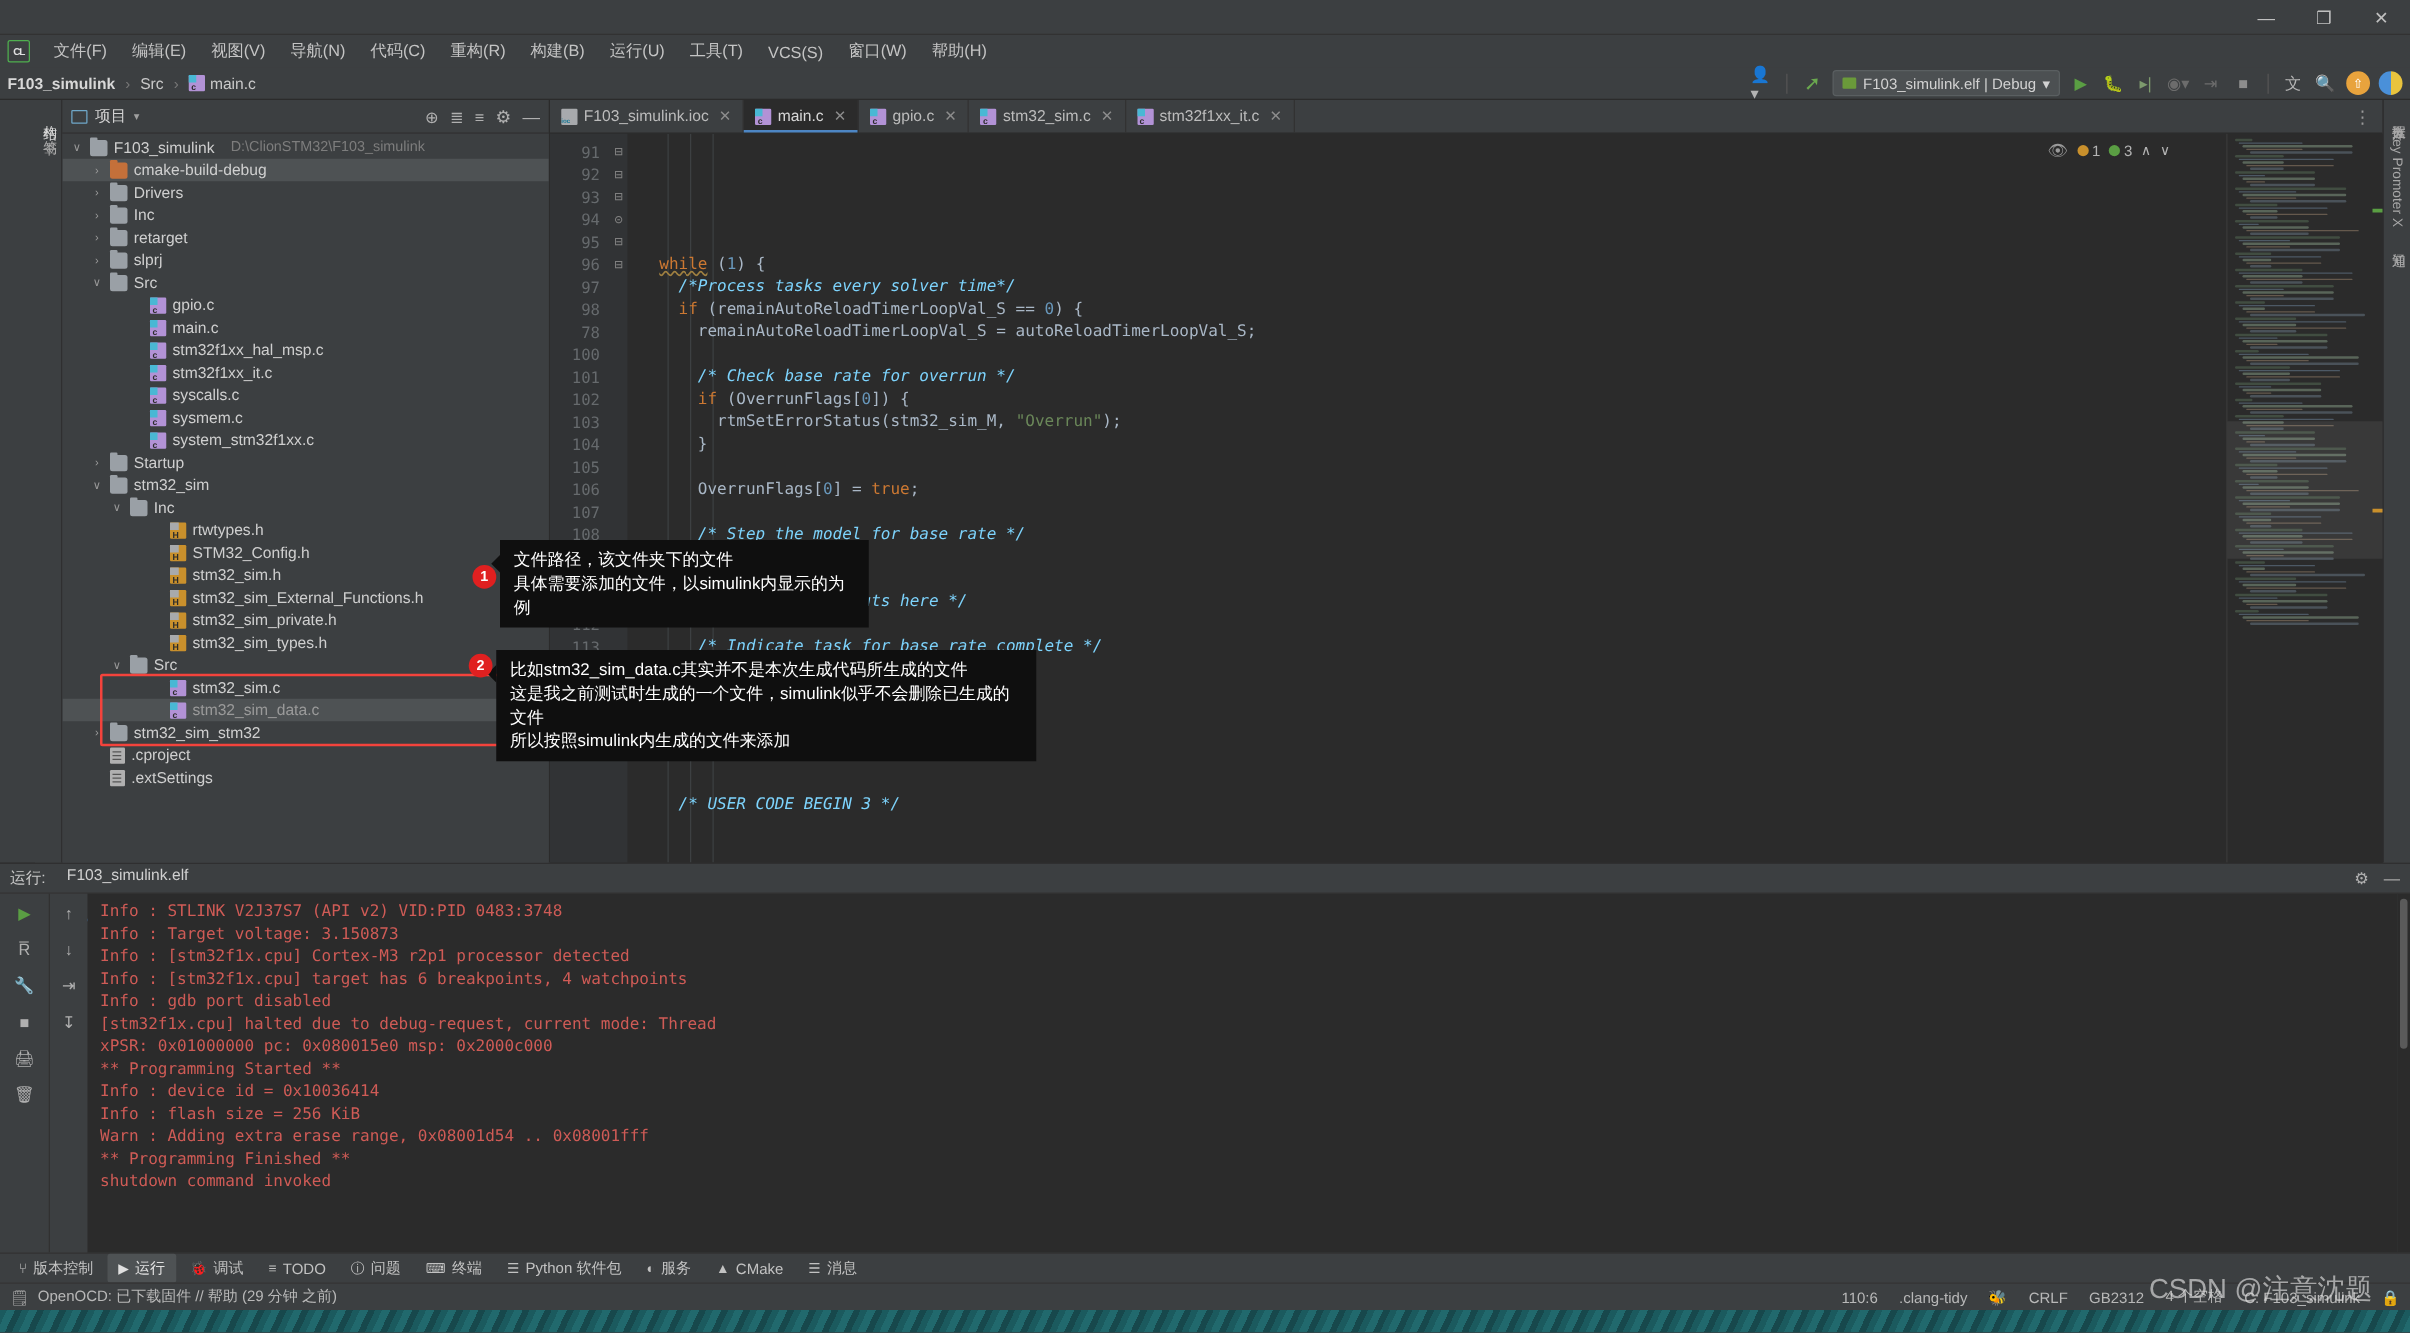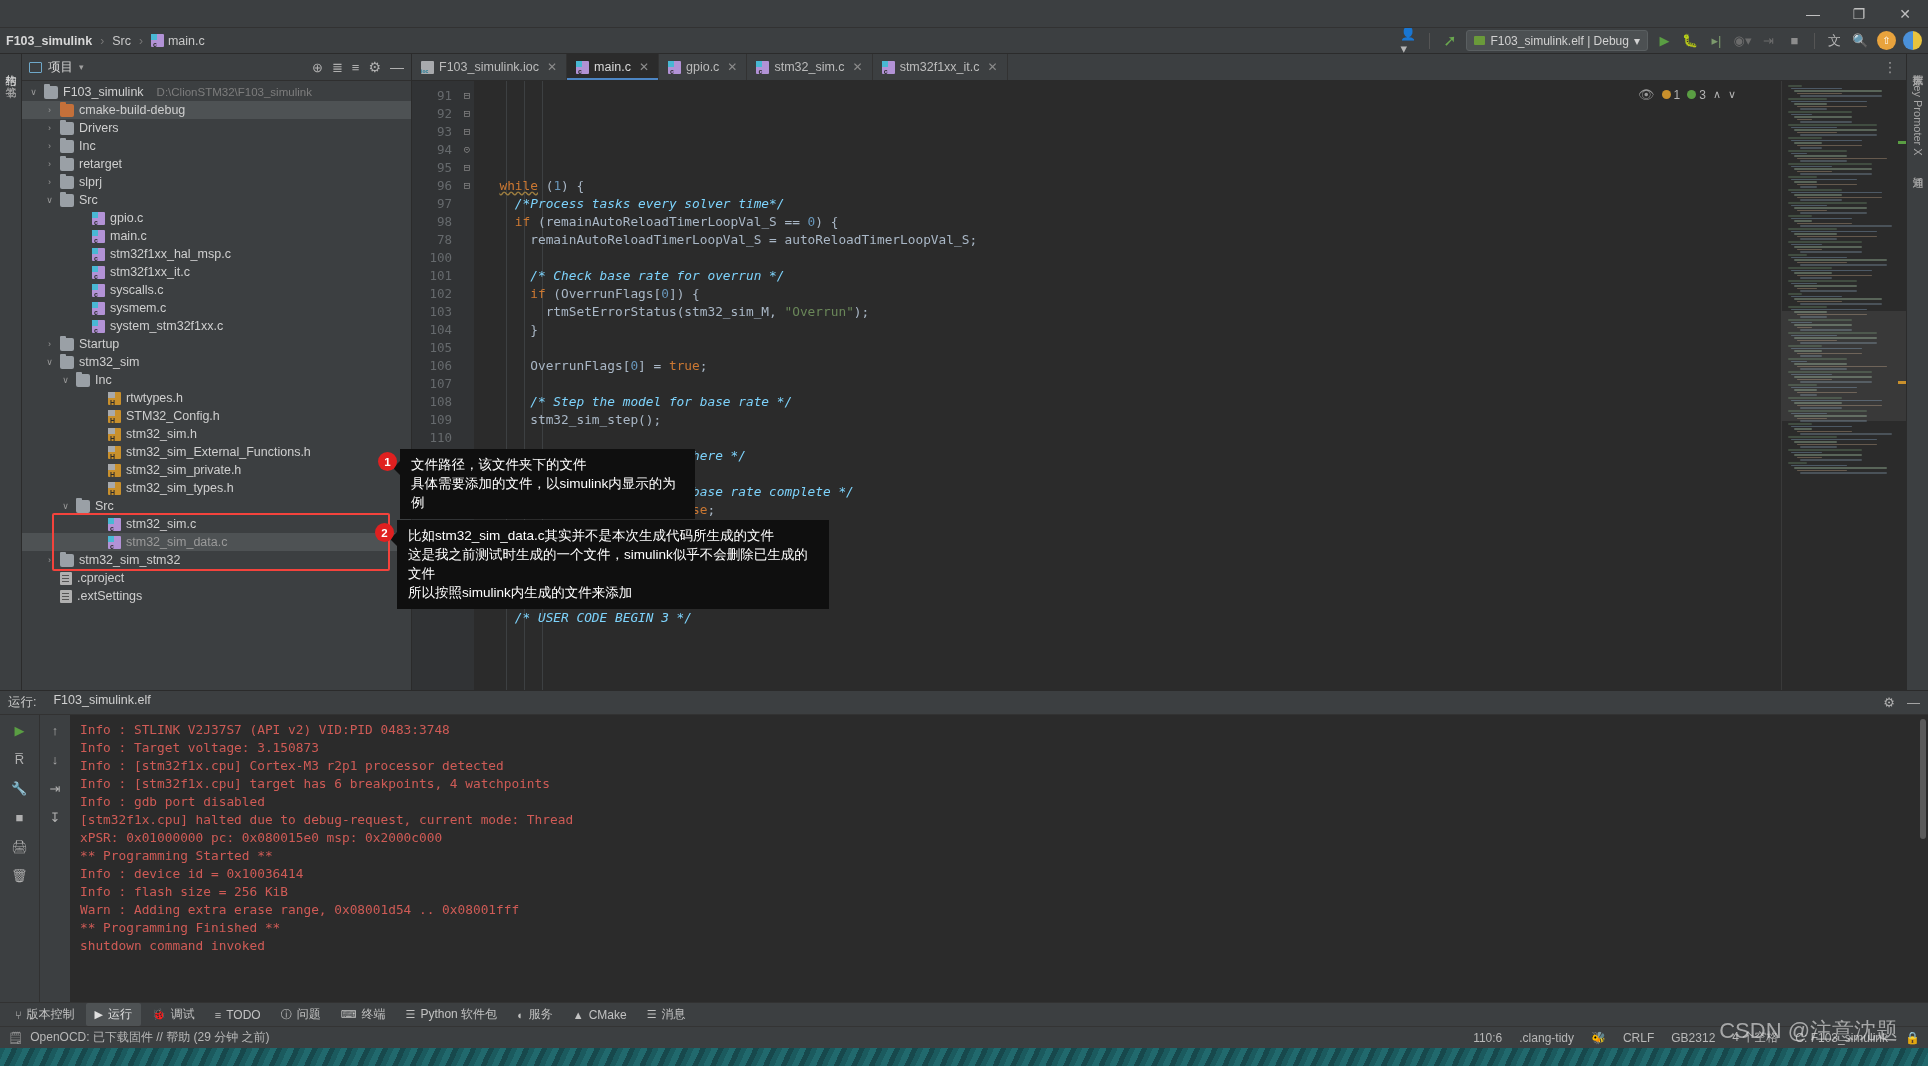--- a/index.html
+++ b/index.html
@@ -183,6 +183,21 @@
     </div>
   </div>
 
+  <div class="menubar">
+    <div class="cl-logo">CL</div>
+    <div class="menu-item">文件(F)</div>
+    <div class="menu-item">编辑(E)</div>
+    <div class="menu-item">视图(V)</div>
+    <div class="menu-item">导航(N)</div>
+    <div class="menu-item">代码(C)</div>
+    <div class="menu-item">重构(R)</div>
+    <div class="menu-item">构建(B)</div>
+    <div class="menu-item">运行(U)</div>
+    <div class="menu-item">工具(T)</div>
+    <div class="menu-item">VCS(S)</div>
+    <div class="menu-item">窗口(W)</div>
+    <div class="menu-item">帮助(H)</div>
+  </div>
 
   <div class="navbar">
     <div class="crumb bold">F103_simulink</div>

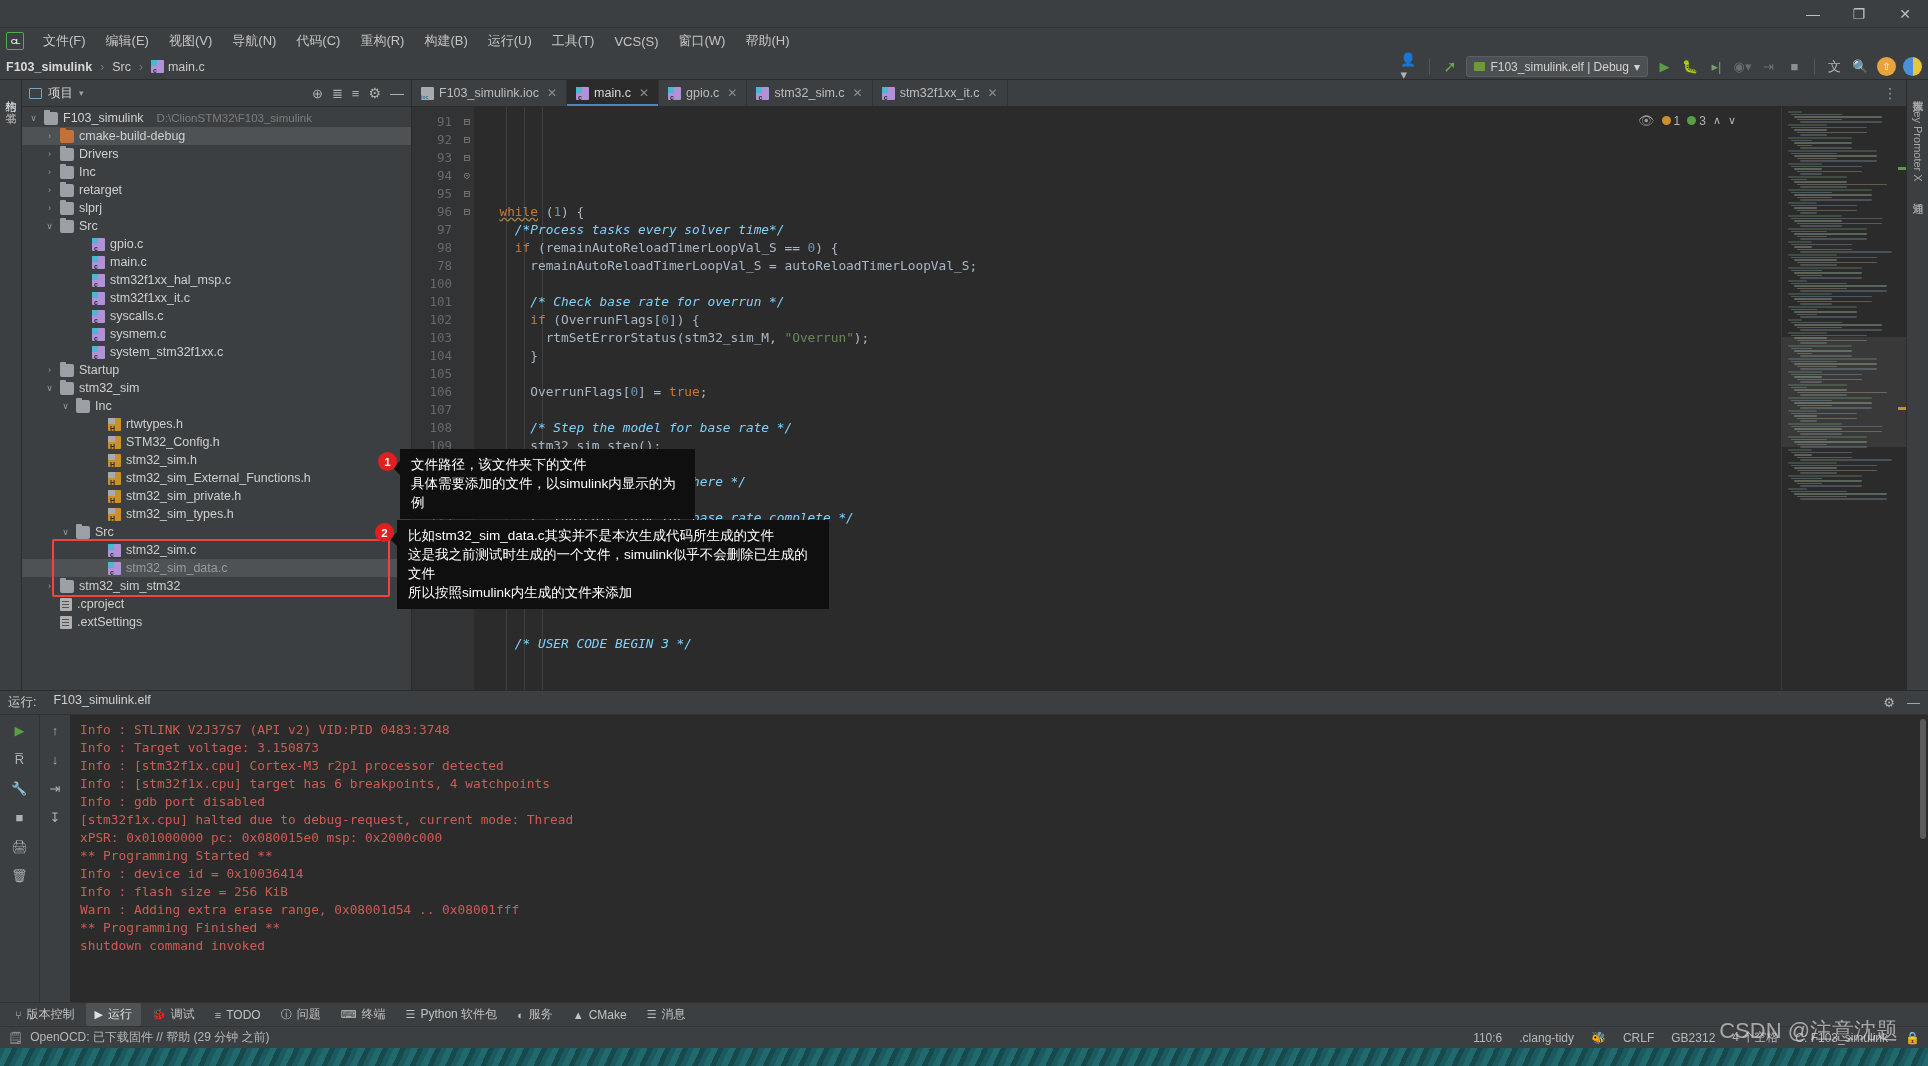--- a/index.html
+++ b/index.html
@@ -37,7 +37,7 @@
   .vbar { width:1px; height:16px; background:#555; margin:0 3px; }
 
   
-  .main { flex:1; display:flex; min-height:0; position:relative; }
+  .main { flex:1; display:flex; min-height:0; position:relative;margin-left:28px; }
 
   
   .leftstrip { width:22px; background:#3c3f41; border-right:1px solid #2b2b2b;

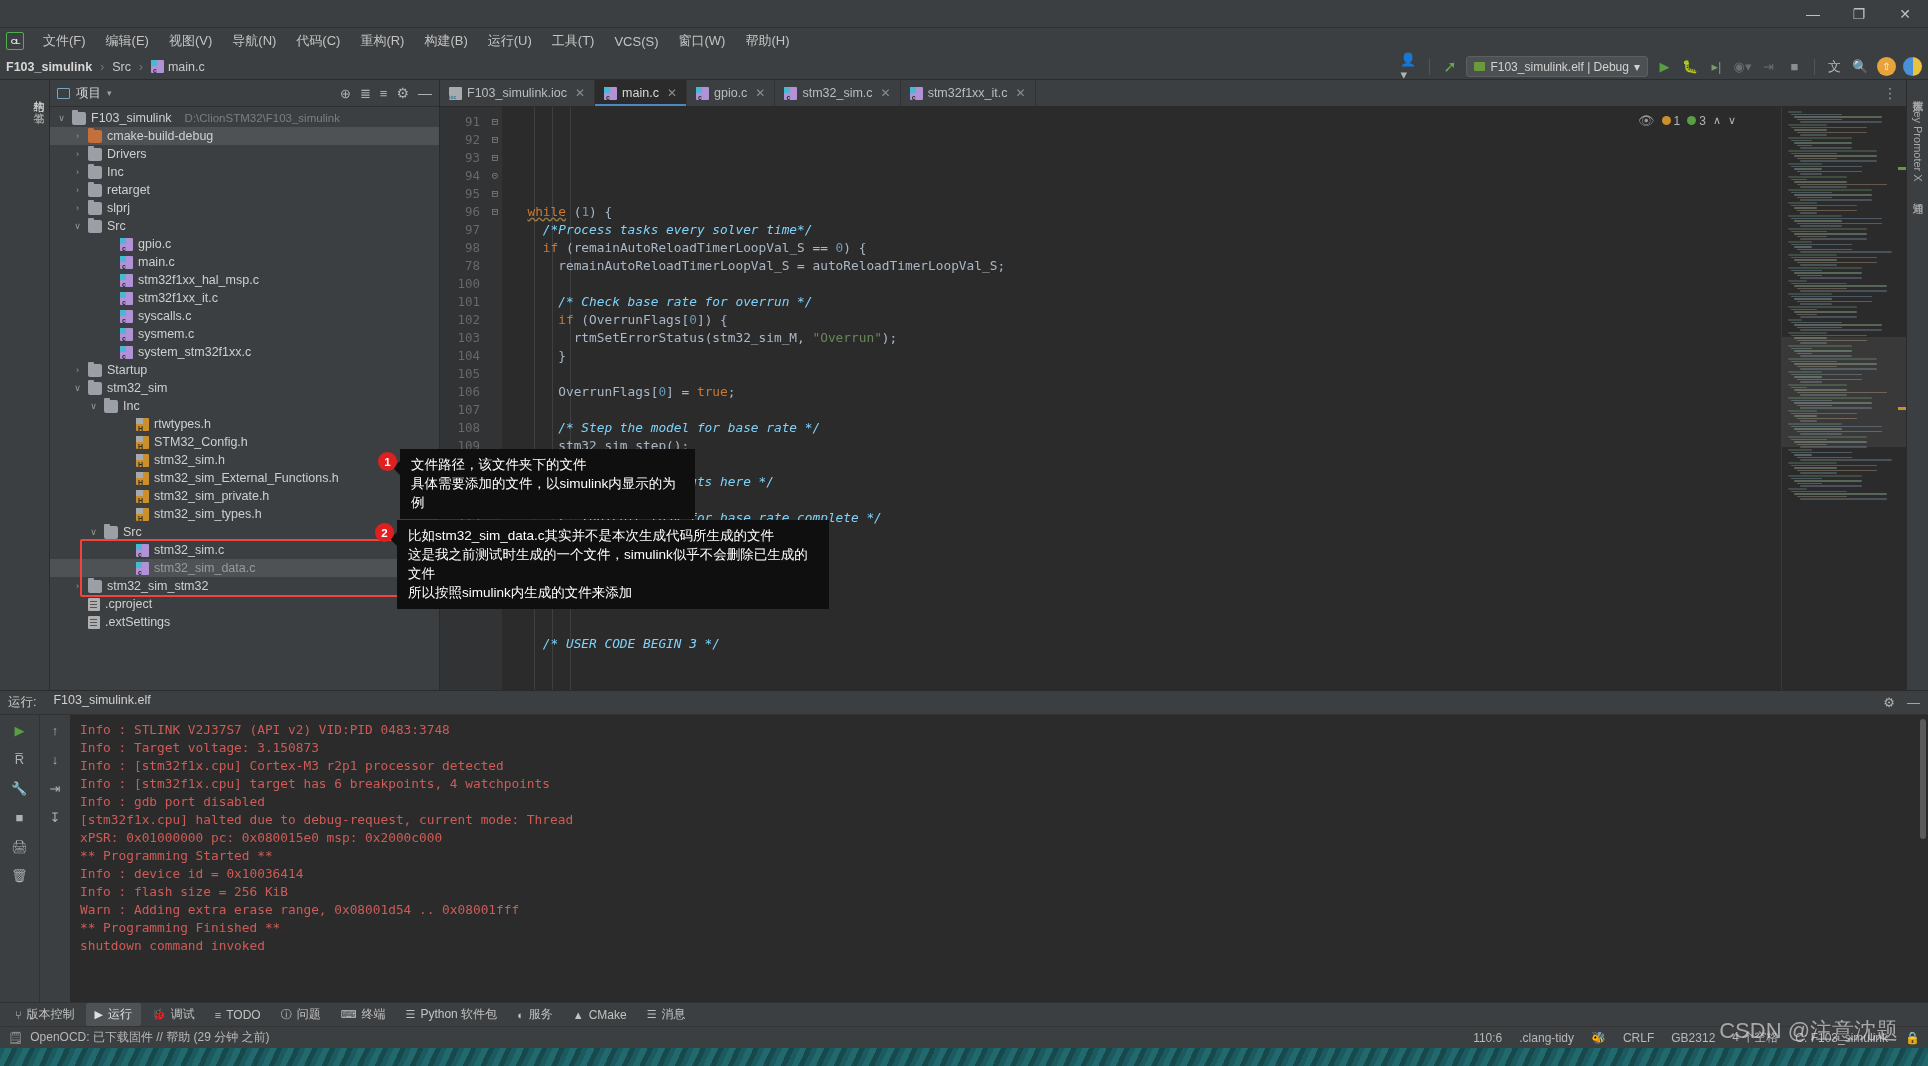--- a/index.html
+++ b/index.html
@@ -768,7 +768,7 @@
 
   <div id="callout-layer">
       <div class="badge" style="left: 378px; top: 452px;">1</div>
-      <div class="callout" style="left: 400px; top: 449px; width: 295px;">文件路径，该文件夹下的文件
+      <div class="callout" style="left: 400px; top: 432px; width: 295px;">文件路径，该文件夹下的文件
 具体需要添加的文件，以simulink内显示的为例</div>
       <div class="badge" style="left: 375px; top: 523px;">2</div>
       <div class="callout" style="left: 397px; top: 520px; width: 432px;">比如stm32_sim_data.c其实并不是本次生成代码所生成的文件

